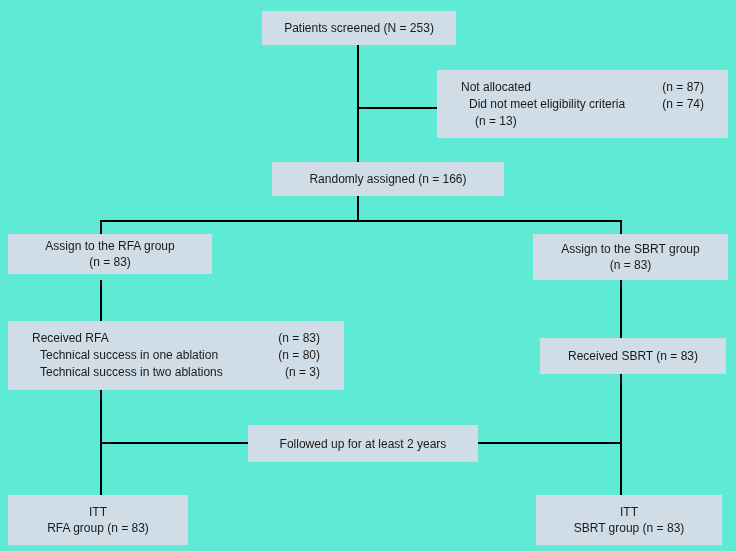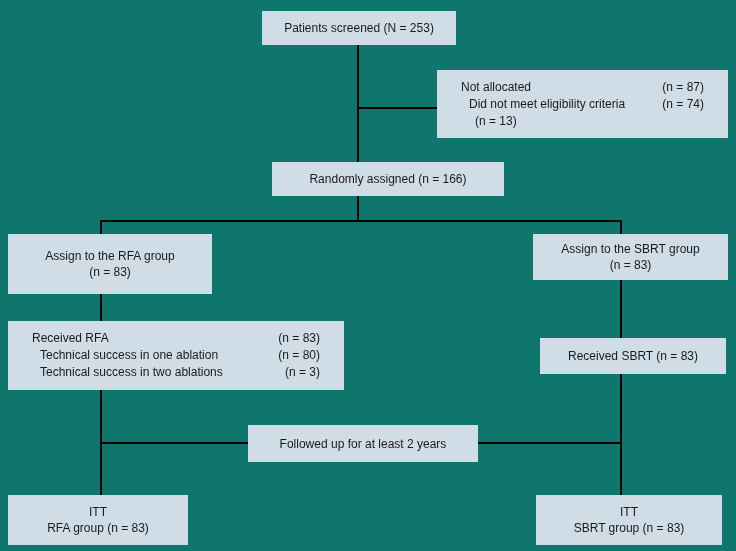--- a/index.html
+++ b/index.html
@@ -6,7 +6,7 @@
   .canvas{
     position:relative;
     width:736px;height:551px;
-    background:#0f766e;
+    background:#5eead4;
     font-family:"Liberation Sans", sans-serif;
     color:#1a1a1a;
     overflow:hidden;

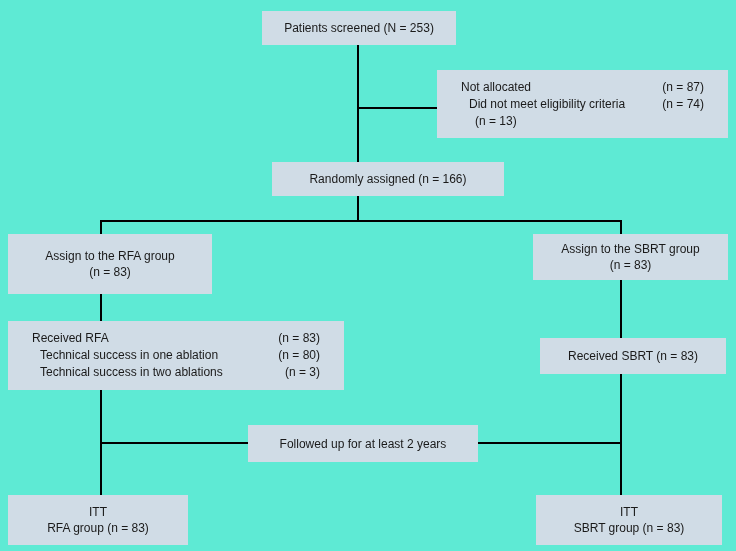--- a/index.html
+++ b/index.html
@@ -83,7 +83,7 @@
     <span>Randomly assigned (n = 166)</span>
   </div>
 
-  <div class="box center" style="left:8px;top:234px;width:204px;height:60px">
+  <div class="box center" style="left:8px;top:234px;width:204px;height:40px">
     <span>Assign to the RFA group</span>
     <span>(n = 83)</span>
   </div>

